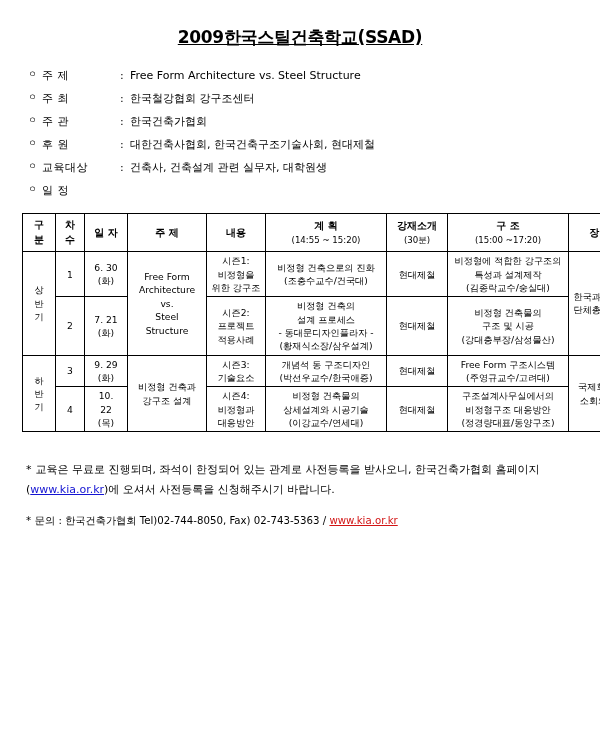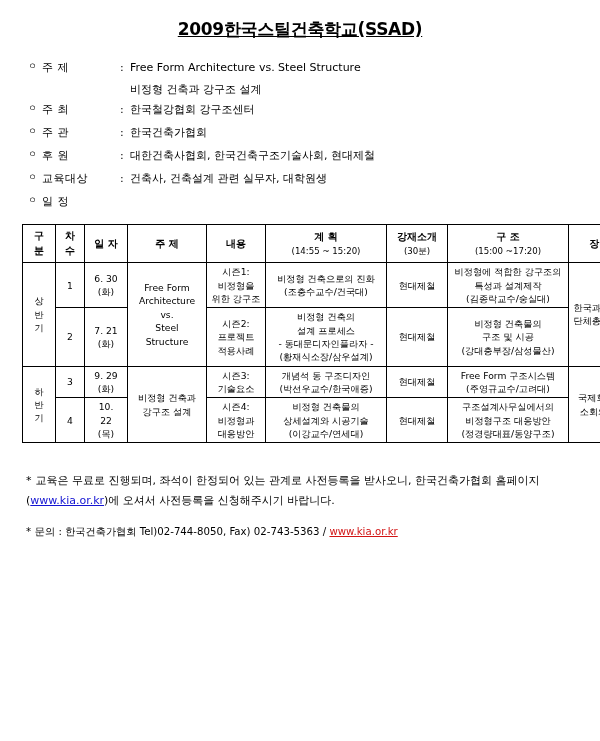--- a/index.html
+++ b/index.html
@@ -17,7 +17,7 @@
     overflow: hidden;
   }
   .page {
-    padding: 10px 22px 10px 22px;
+    padding: 18px 22px 10px 22px;
     box-sizing: border-box;
     width: 600px;
     height: 612px;

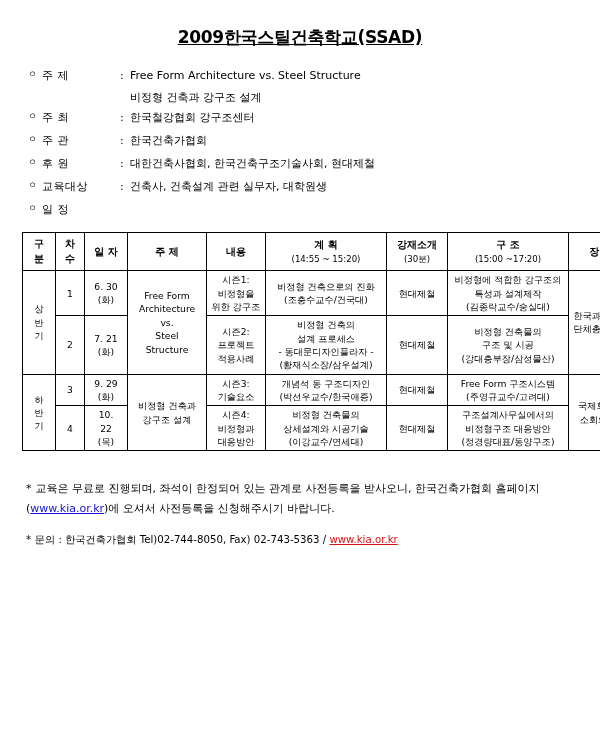--- a/index.html
+++ b/index.html
@@ -155,7 +155,6 @@
       <div class="info-colon">:</div>
       <div class="info-value">Free Form Architecture vs. Steel Structure</div>
     </div>
-    <div class="subline">비정형 건축과 강구조 설계</div>
 
     <div class="info-row">
       <div class="bullet">ㅇ</div>

